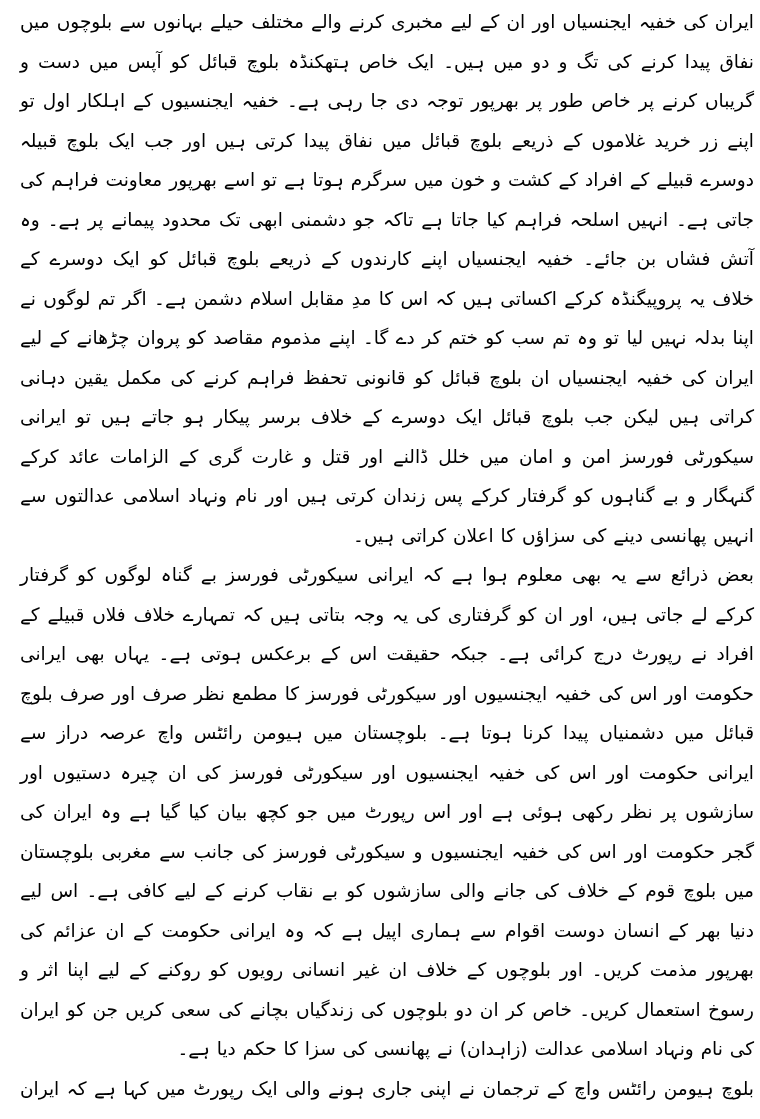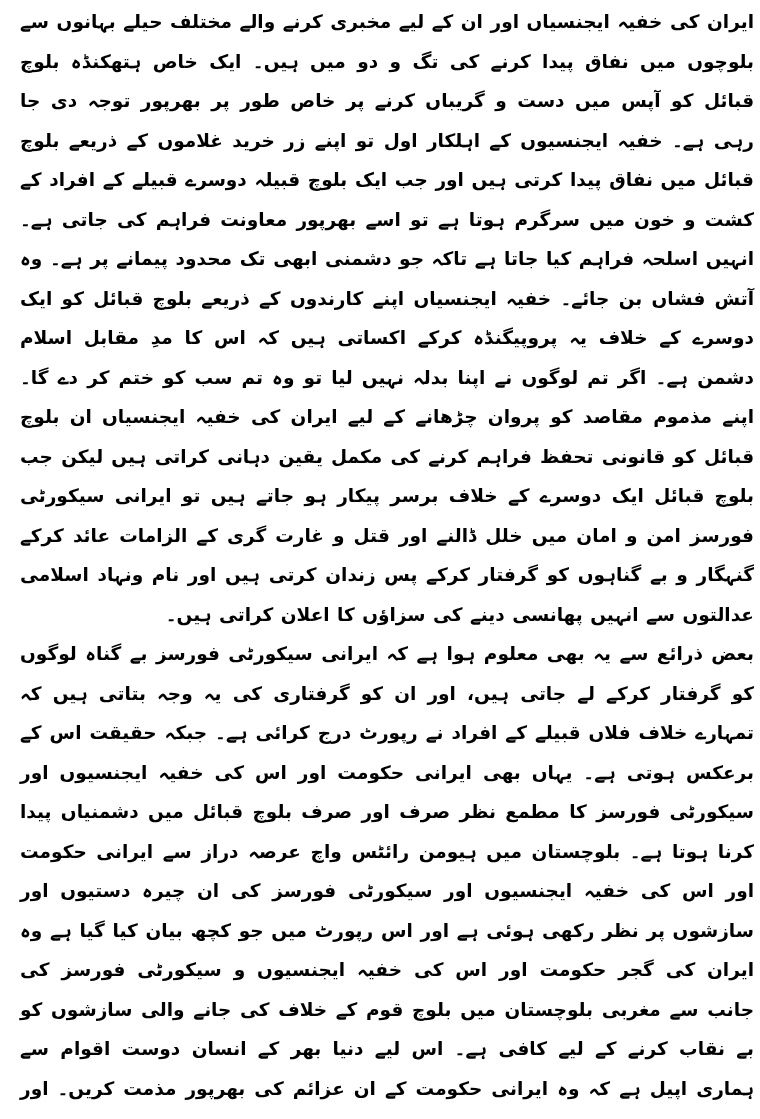--- a/index.html
+++ b/index.html
@@ -27,7 +27,6 @@
     text-align: justify;
     text-align-last: auto;
     word-spacing: 1px;
-    font-weight: bold;
   }
   .page p.paragraph {
     margin: 0;

